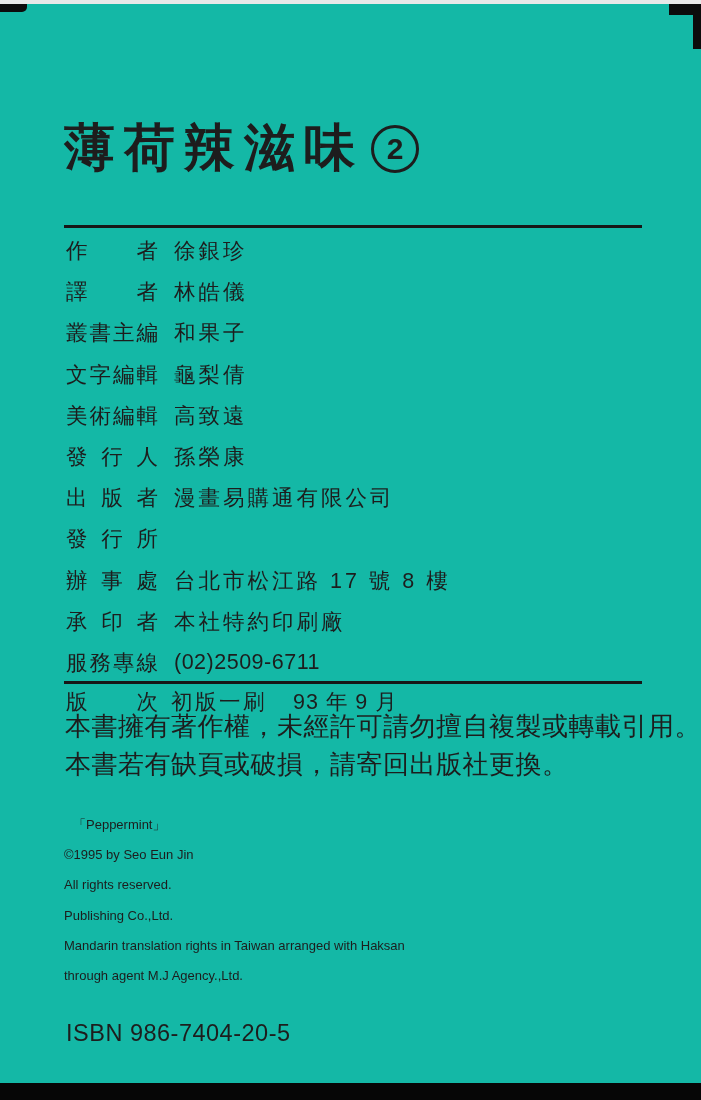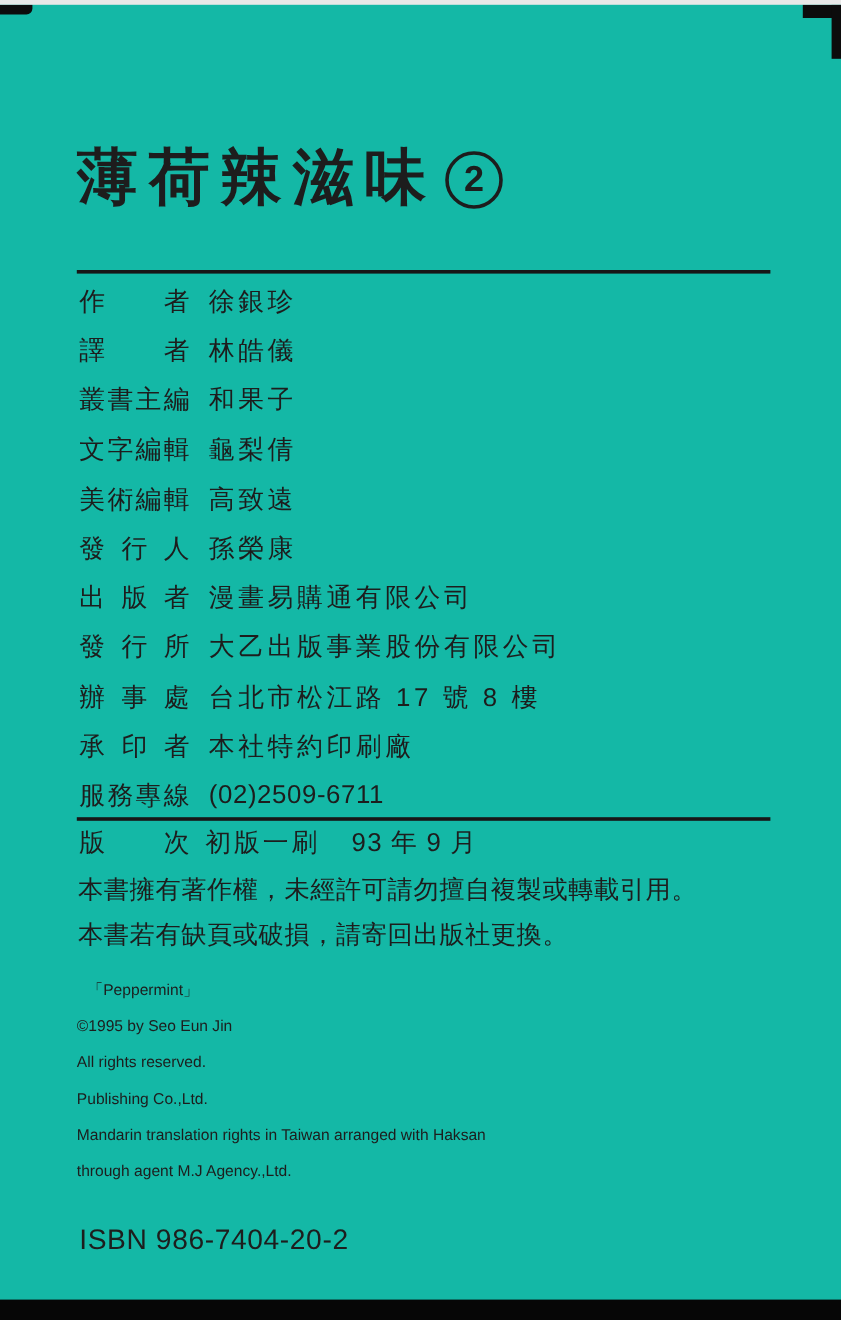--- a/index.html
+++ b/index.html
@@ -126,7 +126,6 @@
           <span>行</span>
           <span>所</span>
         </div>
-        <div class="cvalue">大乙出版事業股份有限公司</div>
       </div>
       <div class="crow">
         <div class="clabel">

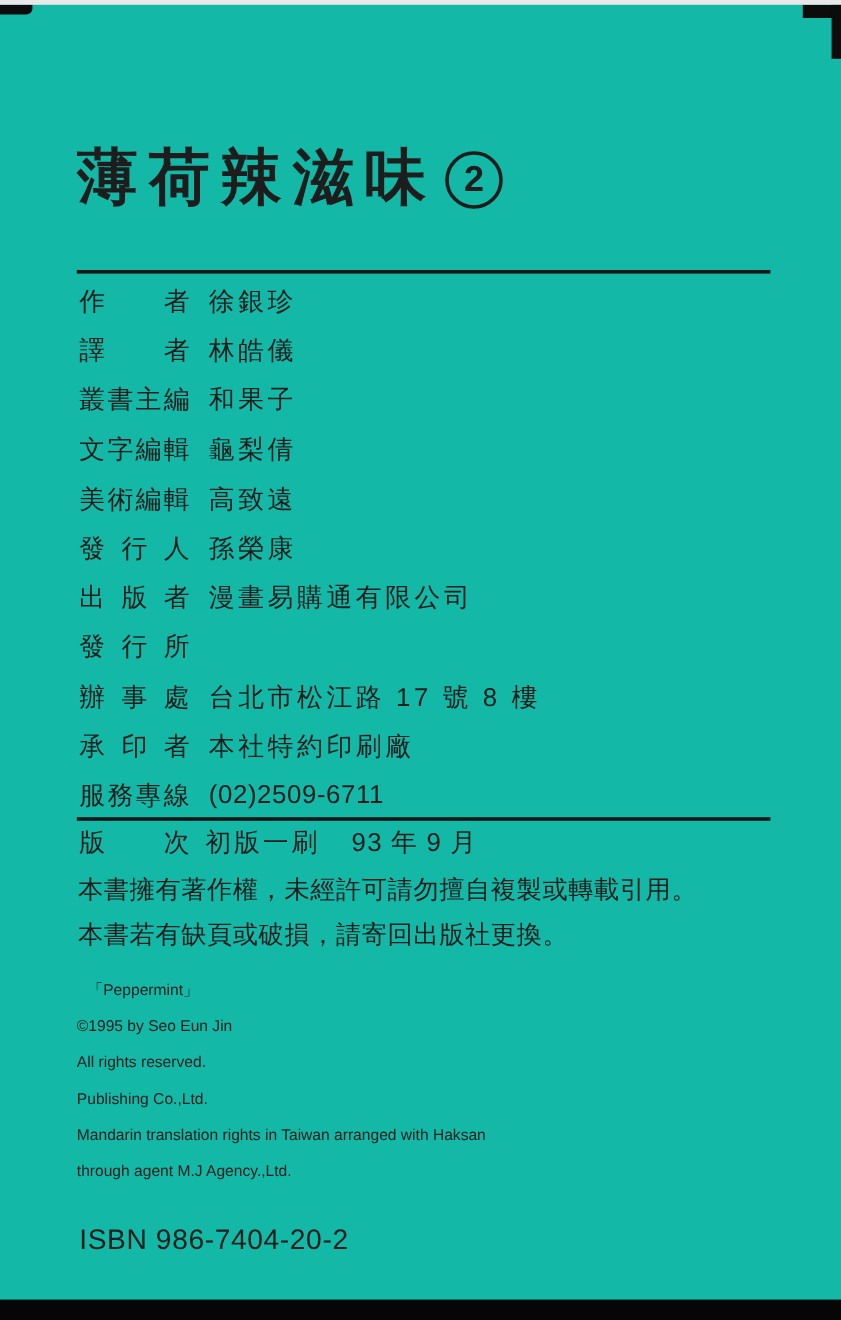--- a/index.html
+++ b/index.html
@@ -42,7 +42,7 @@
   .ed-print{margin-left:13px;letter-spacing:2.5px;}
   .ed-date{margin-left:26px;letter-spacing:1px;}
   
-  .notices{position:absolute;left:65px;top:719px;font-size:21px;line-height:38px;letter-spacing:0.5px;white-space:nowrap;}
+  .notices{position:absolute;left:65px;top:703px;font-size:26px;line-height:38px;letter-spacing:0.5px;white-space:nowrap;}
   
   .english{position:absolute;left:64px;top:806px;font-size:13px;line-height:30.2px;white-space:nowrap;}
   .english .indent{padding-left:9px;}

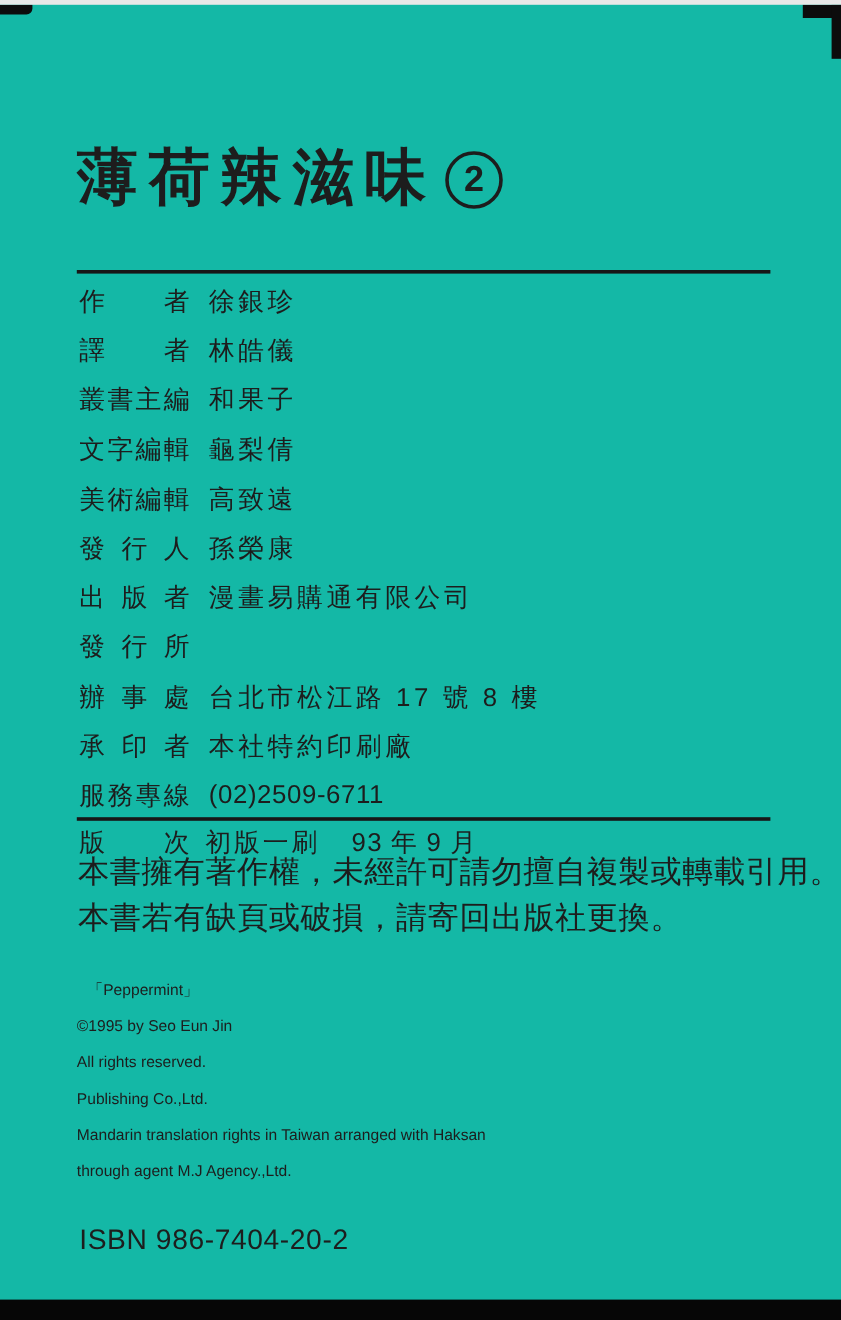--- a/index.html
+++ b/index.html
@@ -179,7 +179,7 @@
       <div>through agent M.J Agency.,Ltd.</div>
     </div>
 
-  <div class="isbn">ISBN 986-7404-20-2</div>
+  <div class="isbn">ISBN 986-7404-20-5</div>
 
   <div class="mark m-bottom"></div>
 

